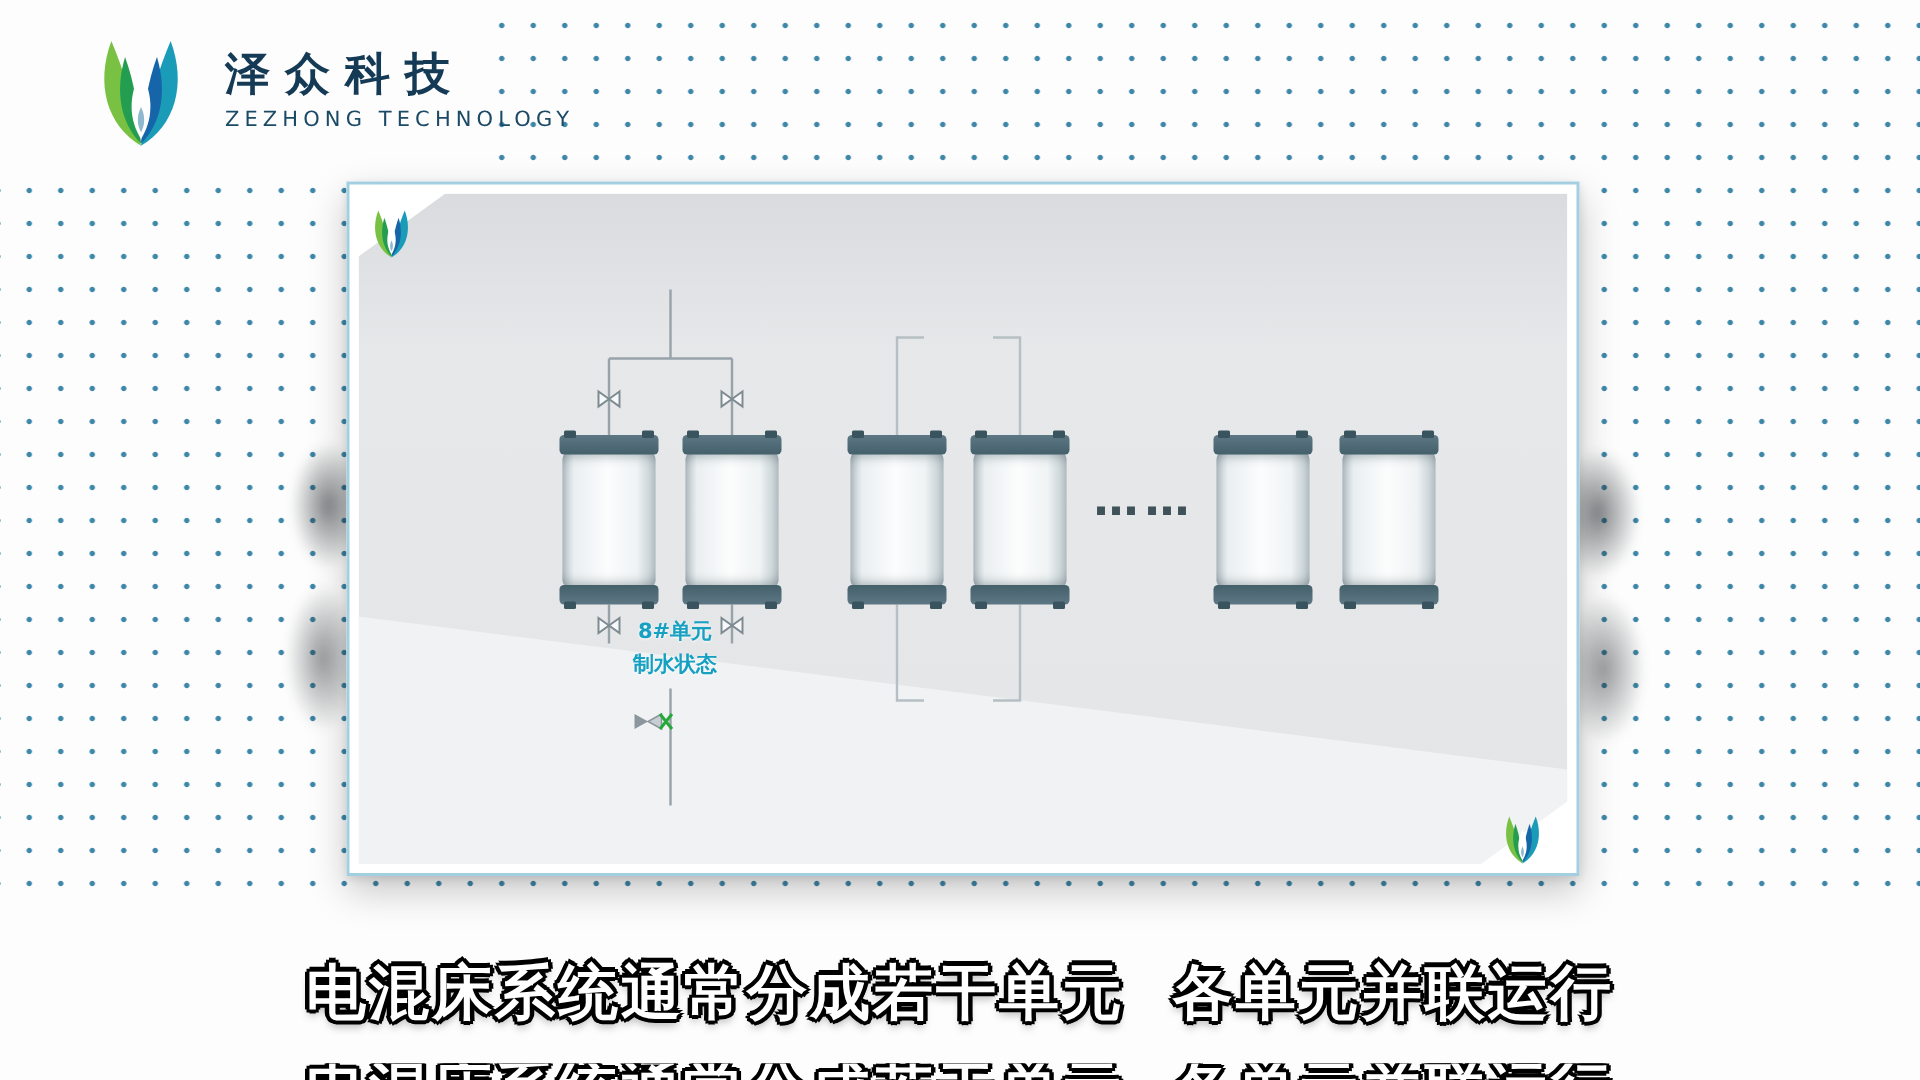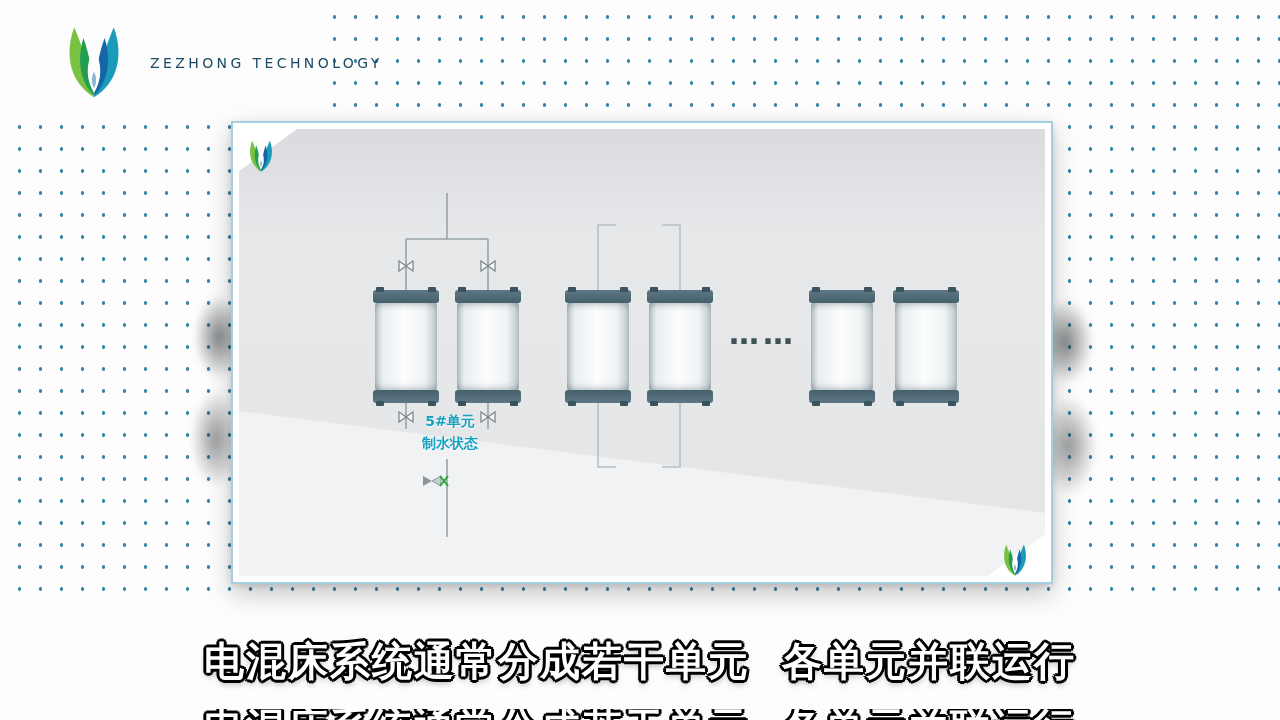--- a/index.html
+++ b/index.html
@@ -123,6 +123,7 @@
       <path d="M50 92 C46.5 86 46 78 50 70 C54 78 53.5 86 50 92 Z" fill="#8fb9cf"></path>
     </svg>
     <div class="brand-text">
+      <div class="brand-cn">泽众科技</div>
       <div class="brand-en">ZEZHONG TECHNOLOGY</div>
     </div>
   </div>

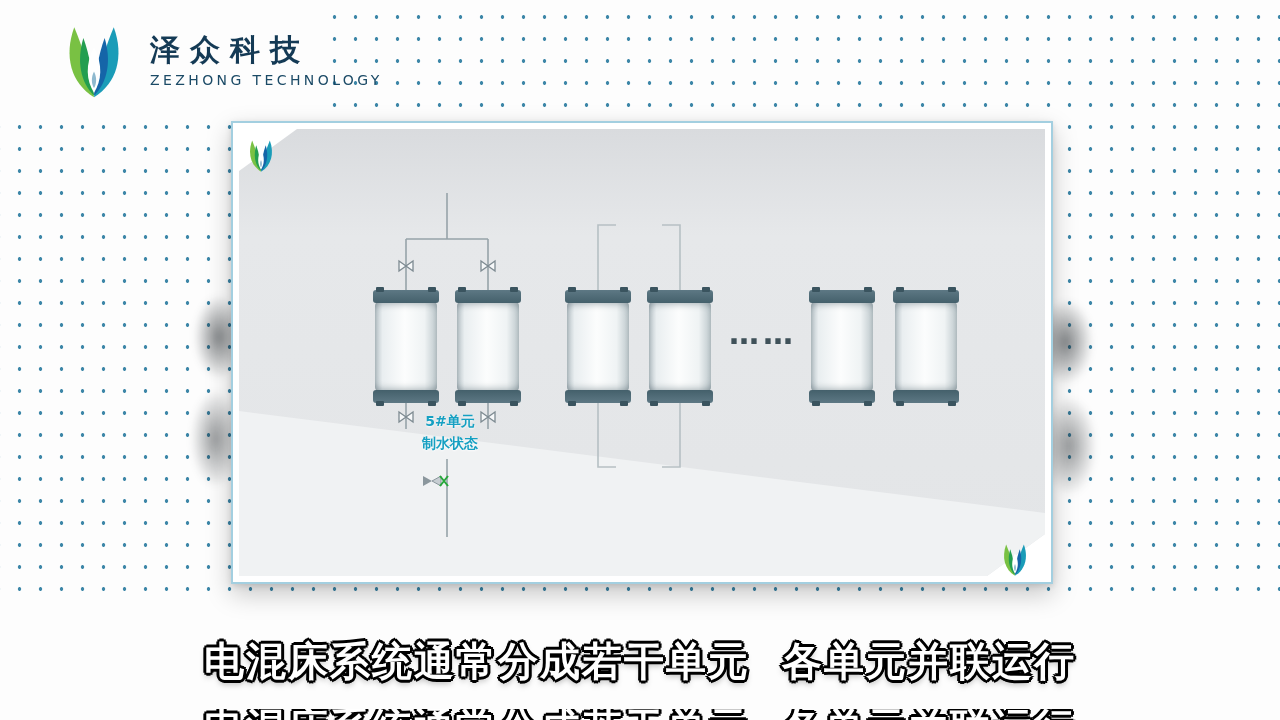--- a/index.html
+++ b/index.html
@@ -188,7 +188,7 @@
       </div>
 
       <div class="unit-label">
-        <div>5#单元</div>
+        <div>8#单元</div>
         <div>制水状态</div>
       </div>
 

